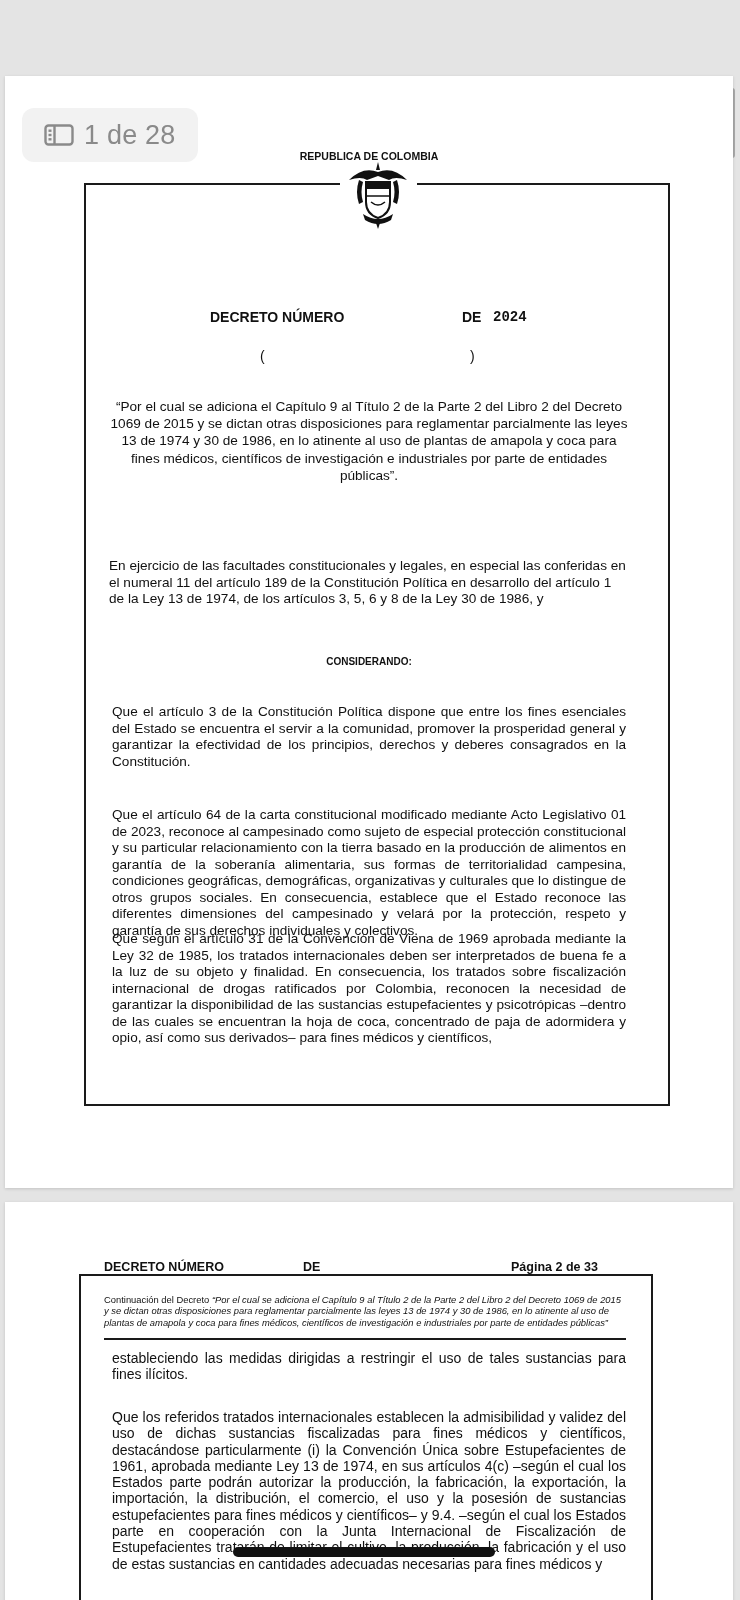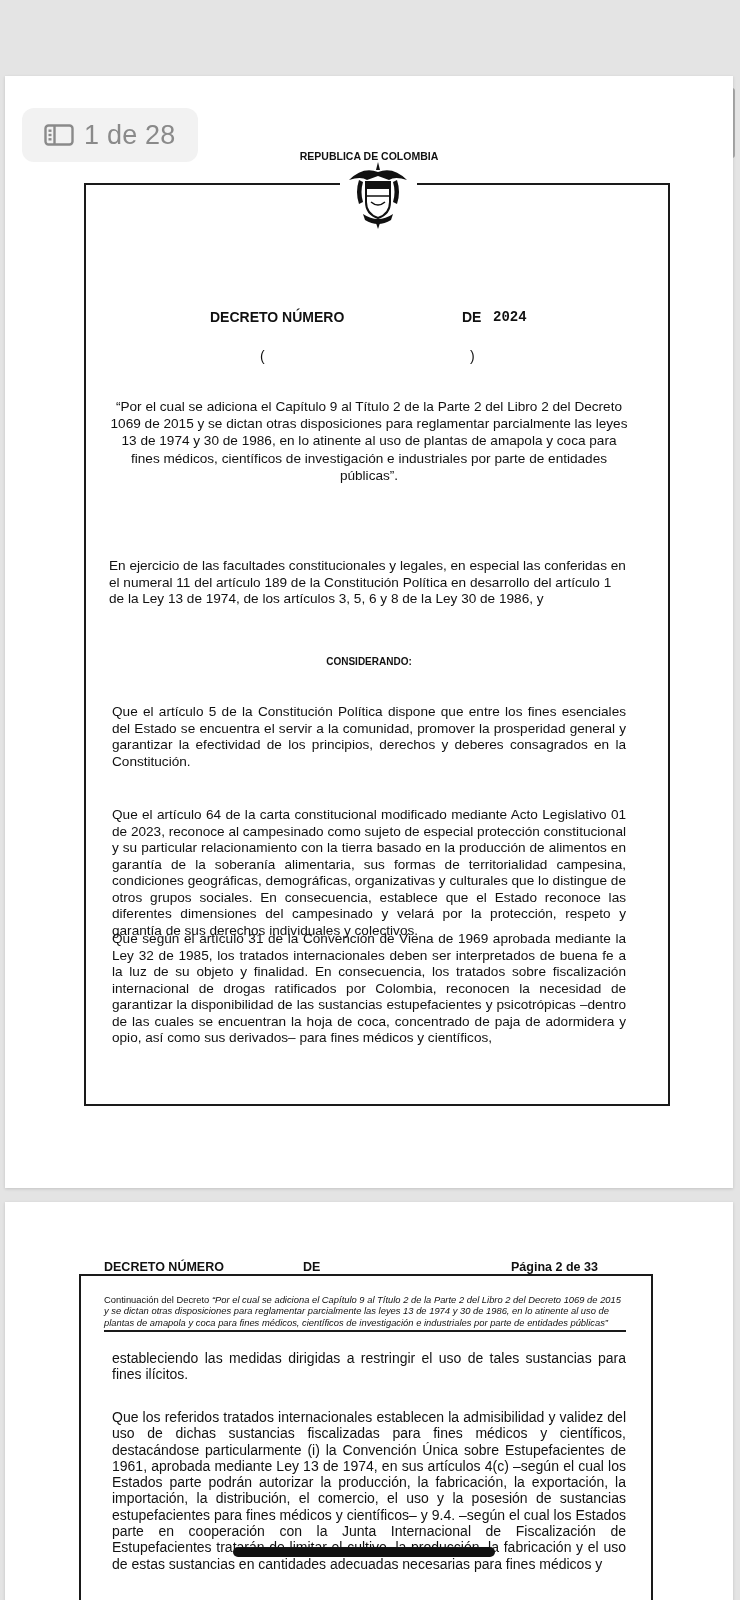--- a/index.html
+++ b/index.html
@@ -176,7 +176,7 @@
   <div class="ejercicio">En ejercicio de las facultades constitucionales y legales, en especial las conferidas en el numeral 11 del artículo 189 de la Constitución Política en desarrollo del artículo 1 de la Ley 13 de 1974, de los artículos 3, 5, 6 y 8 de la Ley 30 de 1986, y</div>
   <div class="considerando">CONSIDERANDO:</div>
 
-  <div class="body-par" id="par1">Que el artículo 5 de la Constitución Política dispone que entre los fines esenciales del Estado se encuentra el servir a la comunidad, promover la prosperidad general y garantizar la efectividad de los principios, derechos y deberes consagrados en la Constitución.</div>
+  <div class="body-par" id="par1">Que el artículo 3 de la Constitución Política dispone que entre los fines esenciales del Estado se encuentra el servir a la comunidad, promover la prosperidad general y garantizar la efectividad de los principios, derechos y deberes consagrados en la Constitución.</div>
   <div class="body-par" id="par2">Que el artículo 64 de la carta constitucional modificado mediante Acto Legislativo 01 de 2023, reconoce al campesinado como sujeto de especial protección constitucional y su particular relacionamiento con la tierra basado en la producción de alimentos en garantía de la soberanía alimentaria, sus formas de territorialidad campesina, condiciones geográficas, demográficas, organizativas y culturales que lo distingue de otros grupos sociales. En consecuencia, establece que el Estado reconoce las diferentes dimensiones del campesinado y velará por la protección, respeto y garantía de sus derechos individuales y colectivos.</div>
   <div class="body-par" id="par3">Que según el artículo 31 de la Convención de Viena de 1969 aprobada mediante la Ley 32 de 1985, los tratados internacionales deben ser interpretados de buena fe a la luz de su objeto y finalidad. En consecuencia, los tratados sobre fiscalización internacional de drogas ratificados por Colombia, reconocen la necesidad de garantizar la disponibilidad de las sustancias estupefacientes y psicotrópicas –dentro de las cuales se encuentran la hoja de coca, concentrado de paja de adormidera y opio, así como sus derivados– para fines médicos y científicos,</div>
 </div>

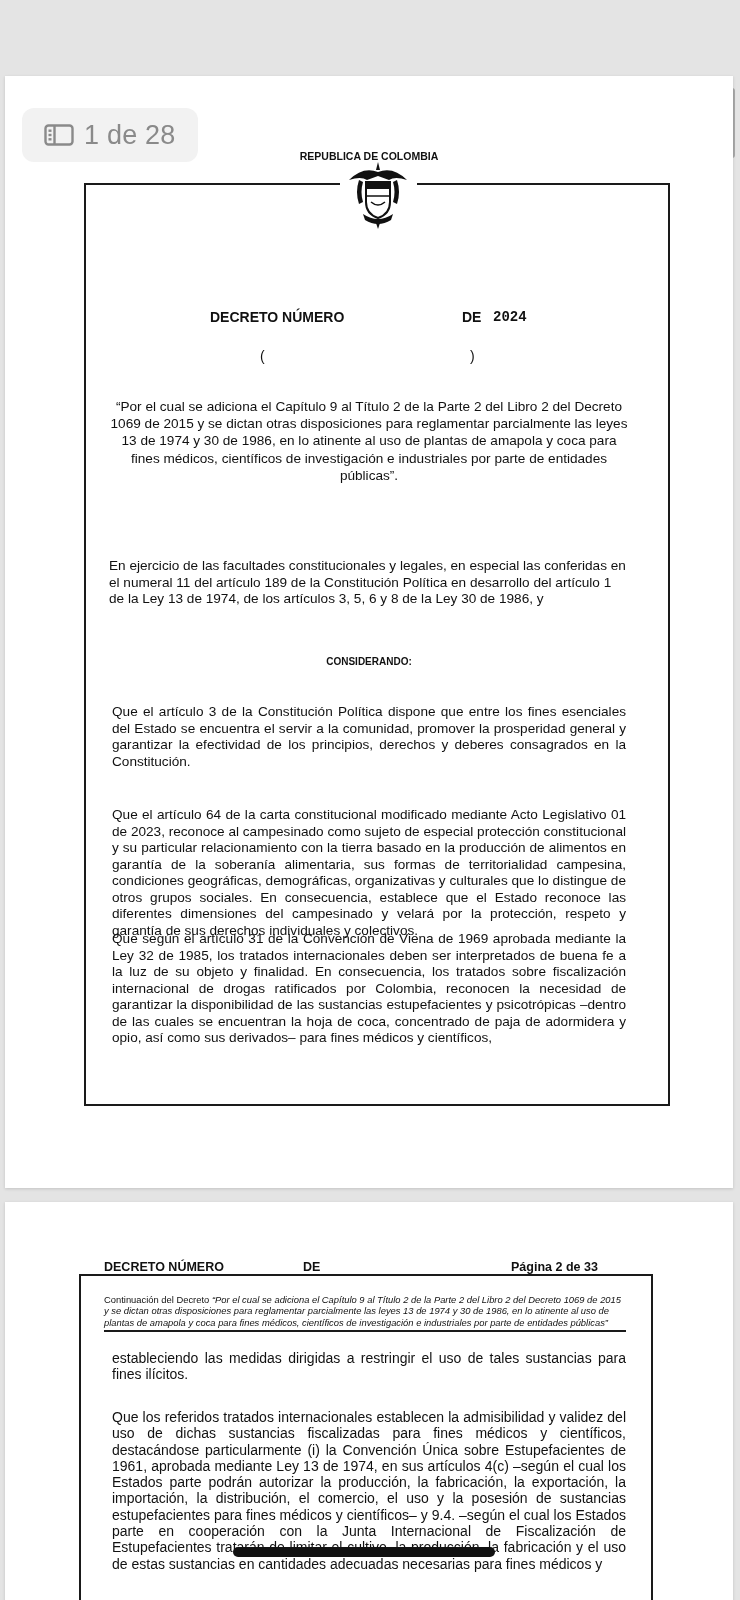--- a/index.html
+++ b/index.html
@@ -110,7 +110,7 @@
   .continuation {
     position: absolute; left: 99px; width: 522px; top: 92px;
     font-size: 9.4px; line-height: 11.3px;
-    padding-bottom: 2px;
+    padding-bottom: 10px;
     border-bottom: 2px solid #1a1a1a;
   }
   .continuation em { font-style: italic; }

